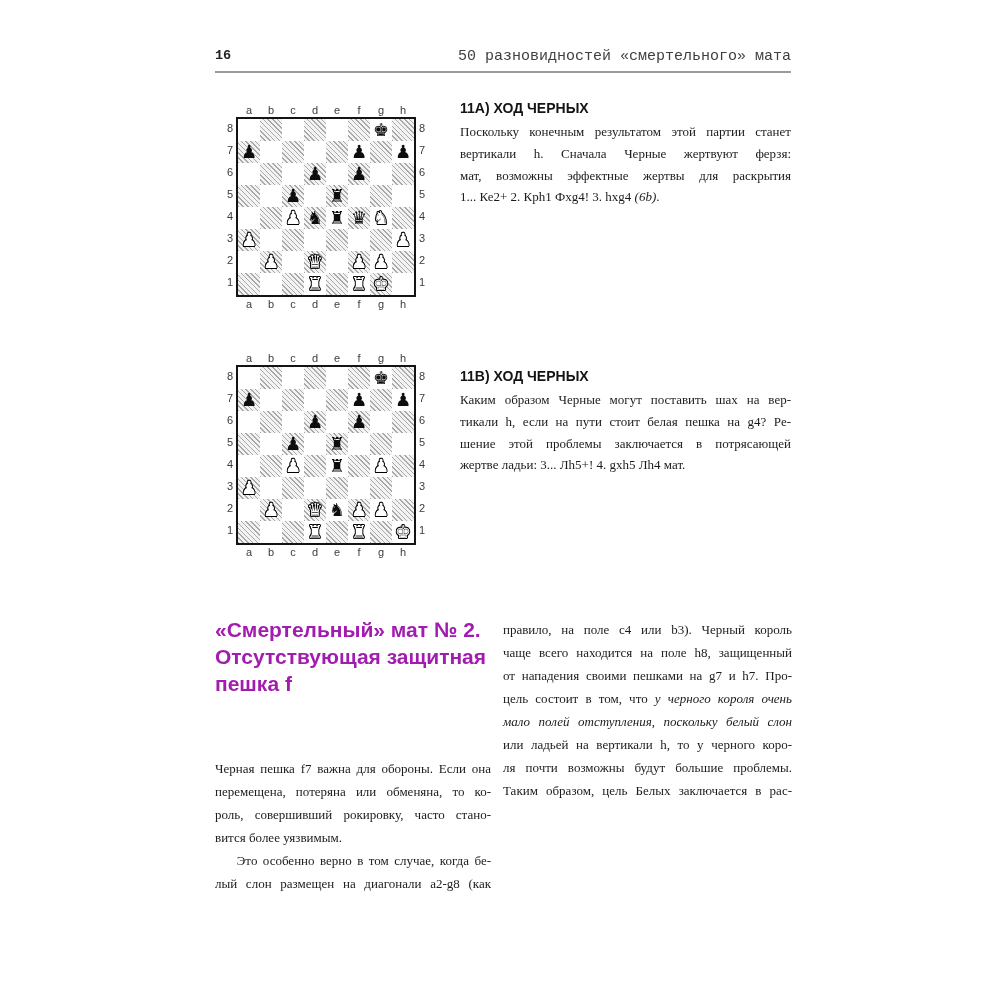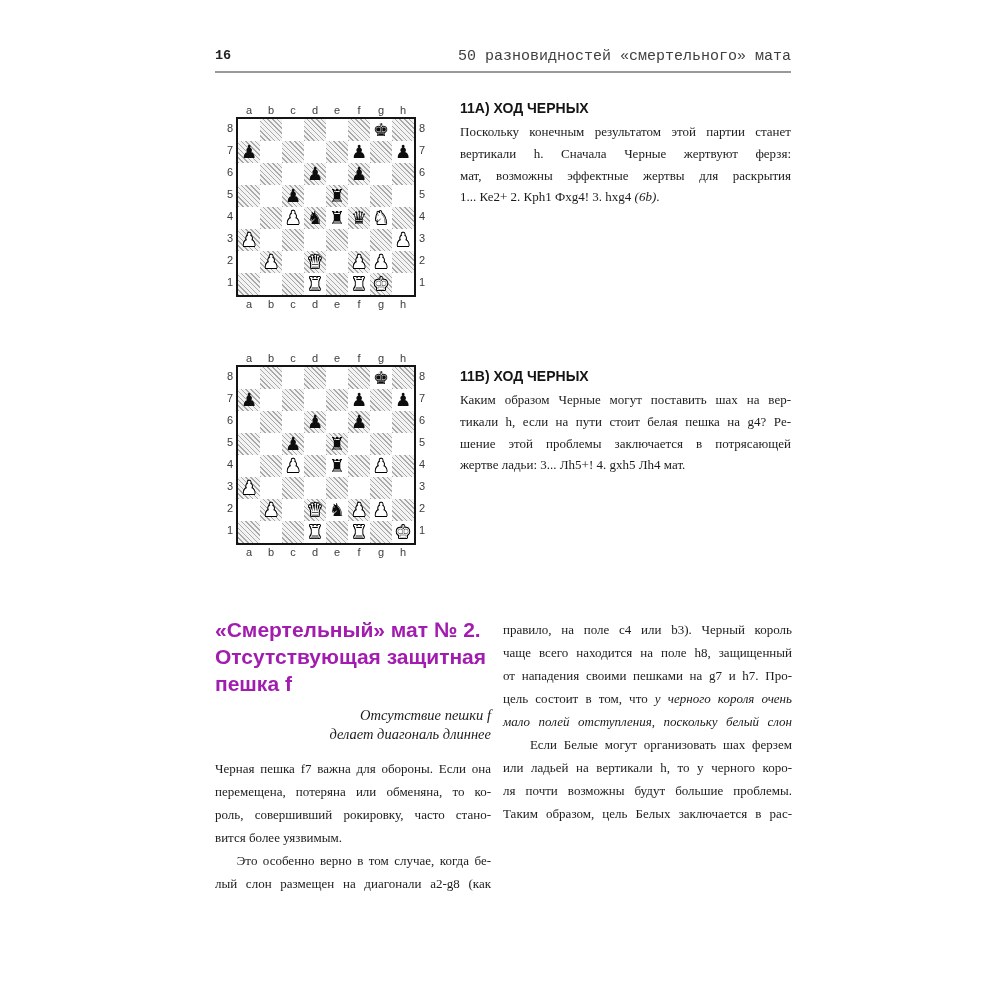--- a/index.html
+++ b/index.html
@@ -431,10 +431,6 @@
       <div>пешка f</div>
     </div>
 
-  <div class="epigraph">
-      <div class="line end"><span class="it">Отсутствие пешки f</span></div>
-      <div class="line end"><span class="it">делает диагональ длиннее</span></div>
-    </div>
 
   <div class="col col-left">
       <div class="line"><span>Черная пешка f7 важна для обороны. Если она</span></div>

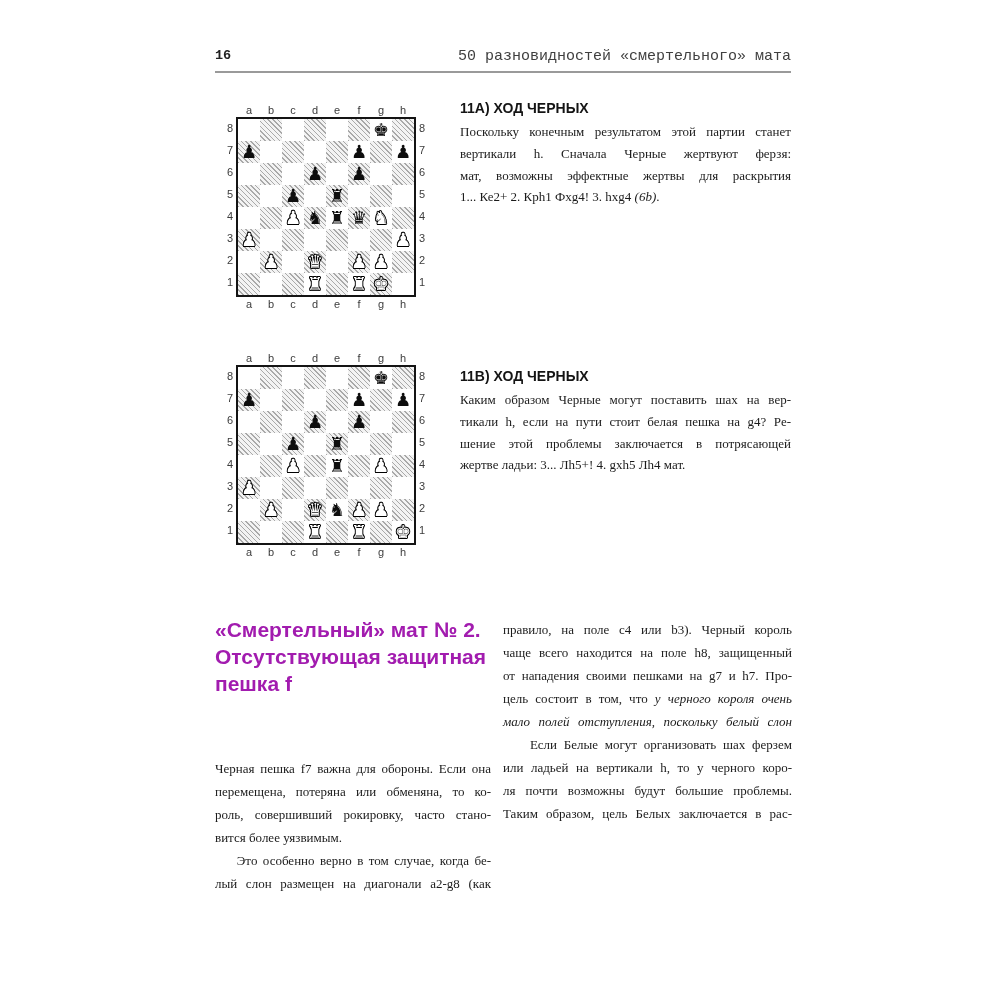--- a/index.html
+++ b/index.html
@@ -447,7 +447,6 @@
       <div class="line"><span>от нападения своими пешками на g7 и h7. Про-</span></div>
       <div class="line"><span>цель состоит в том, что </span><span class="it">у черного короля очень</span></div>
       <div class="line"><span class="it">мало полей отступления, поскольку белый слон</span></div>
-      <div class="line"><span>&nbsp;&nbsp;&nbsp;&nbsp;Если Белые могут организовать шах ферзем</span></div>
       <div class="line"><span>или ладьей на вертикали h, то у черного коро-</span></div>
       <div class="line"><span>ля почти возможны будут большие проблемы.</span></div>
       <div class="line"><span>Таким образом, цель Белых заключается в рас-</span></div>

